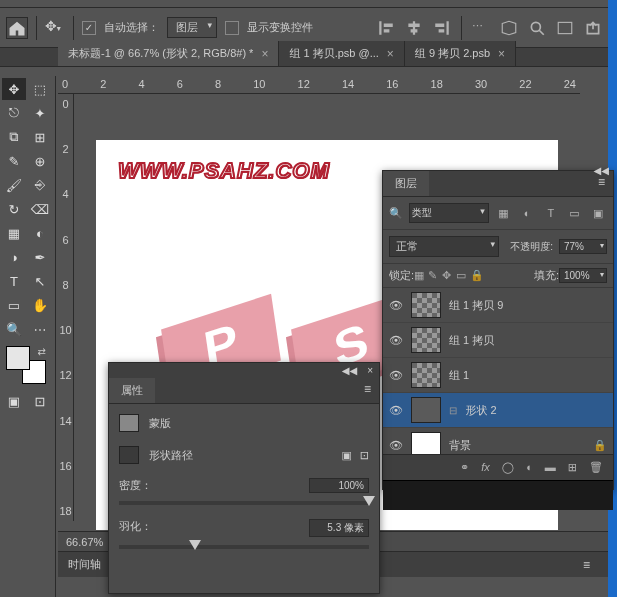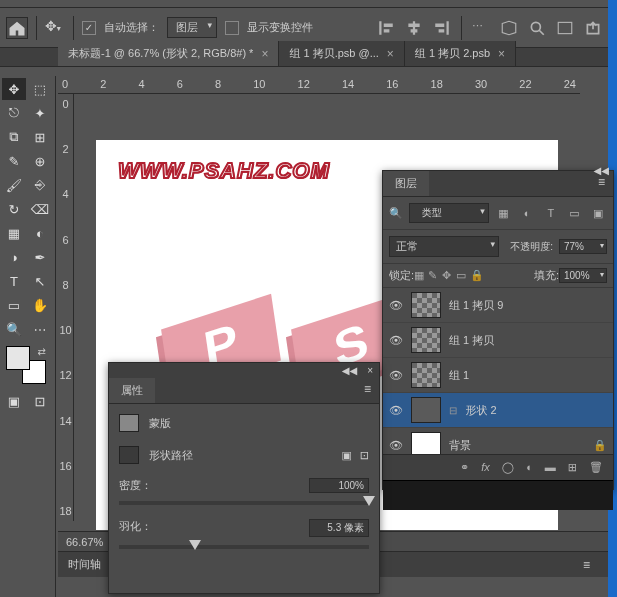--- a/index.html
+++ b/index.html
@@ -142,7 +142,7 @@
         <span class="x">×</span>
       </div>
     <div class="tab">
-        <span>组 1 拷贝 2.psb</span>
+        <span>组 9 拷贝 2.psb</span>
         <span class="x">×</span>
       </div>
   </div>

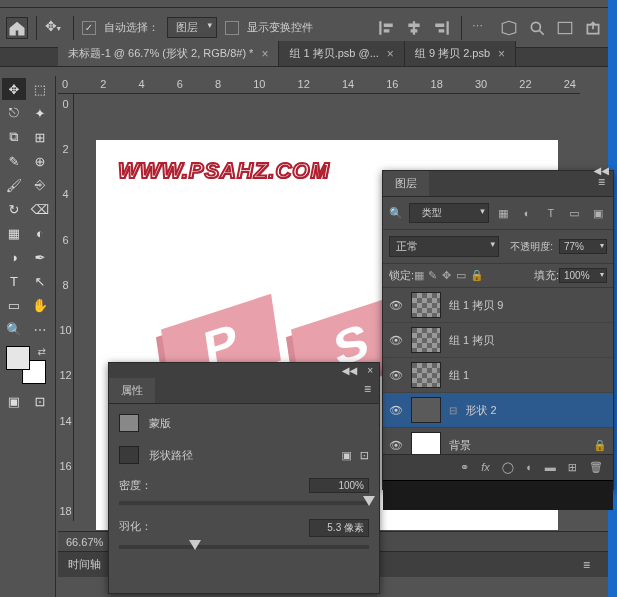--- a/index.html
+++ b/index.html
@@ -43,7 +43,7 @@
 .ptab.active{background:#4b4b4b}
 .pmenu{margin-left:auto;padding:4px 8px;font-size:12px}
 .filterrow{display:flex;align-items:center;padding:6px;gap:6px;border-bottom:1px solid #3a3a3a}
-.filterdd{flex:0 0 80px;background:#3a3a3a;border:1px solid #2a2a2a;padding:2px 12px;font-size:10px;position:relative}
+.filterdd{flex:0 0 80px;background:#3a3a3a;border:1px solid #2a2a2a;padding:2px 2px;font-size:10px;position:relative}
 .filterdd::after{content:"▾";position:absolute;right:3px;font-size:9px}
 .filtico{width:18px;height:18px;opacity:.8;display:flex;align-items:center;justify-content:center}
 .blendrow{display:flex;align-items:center;padding:6px;gap:6px;border-bottom:1px solid #3a3a3a}

